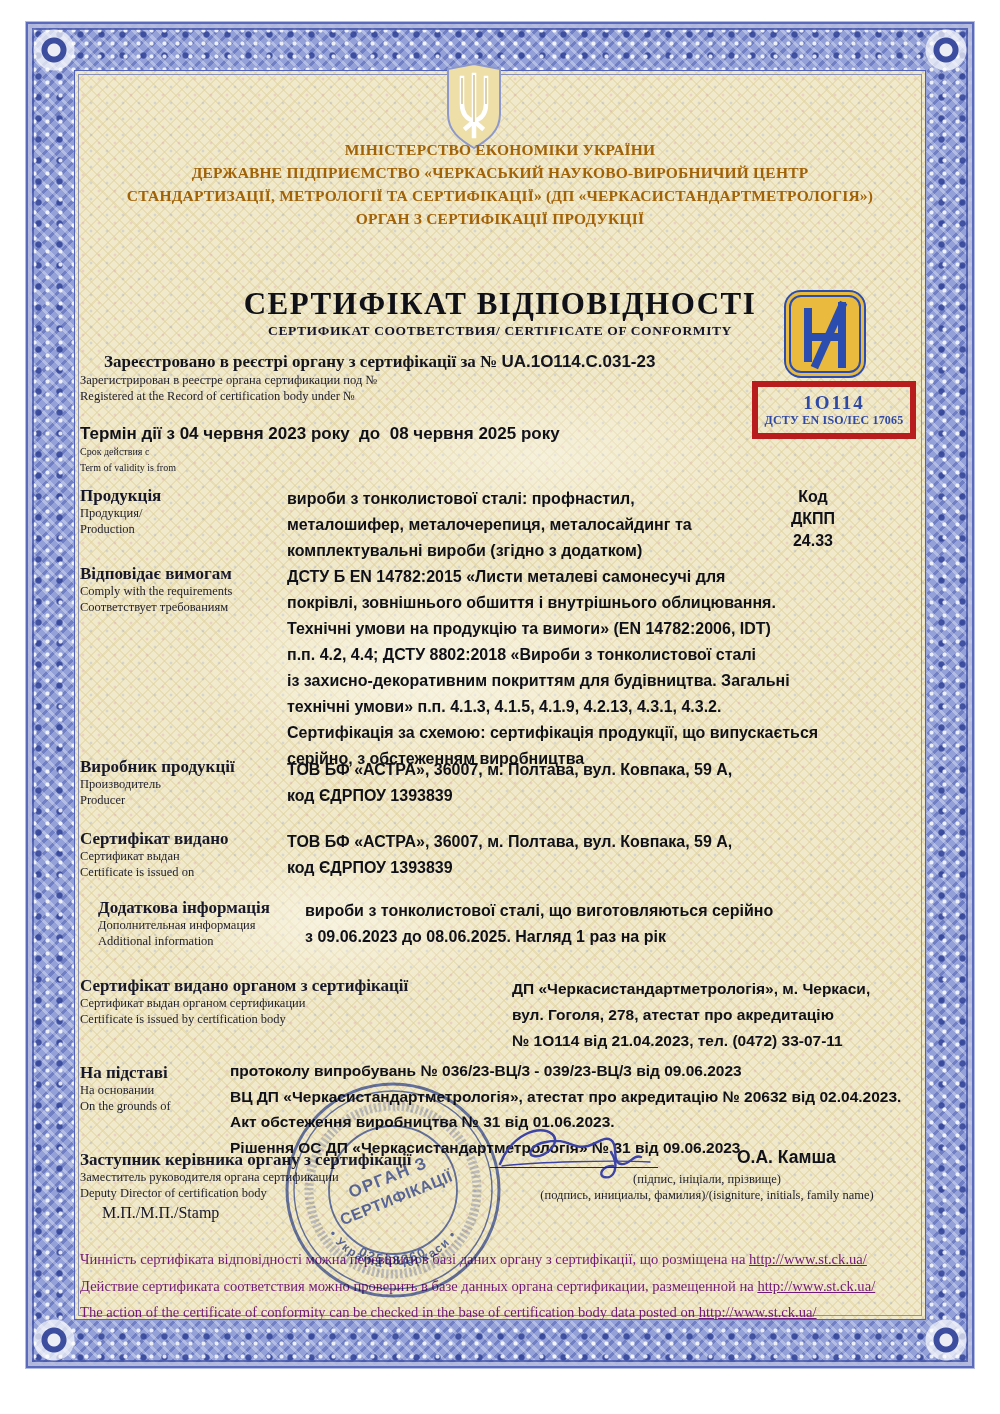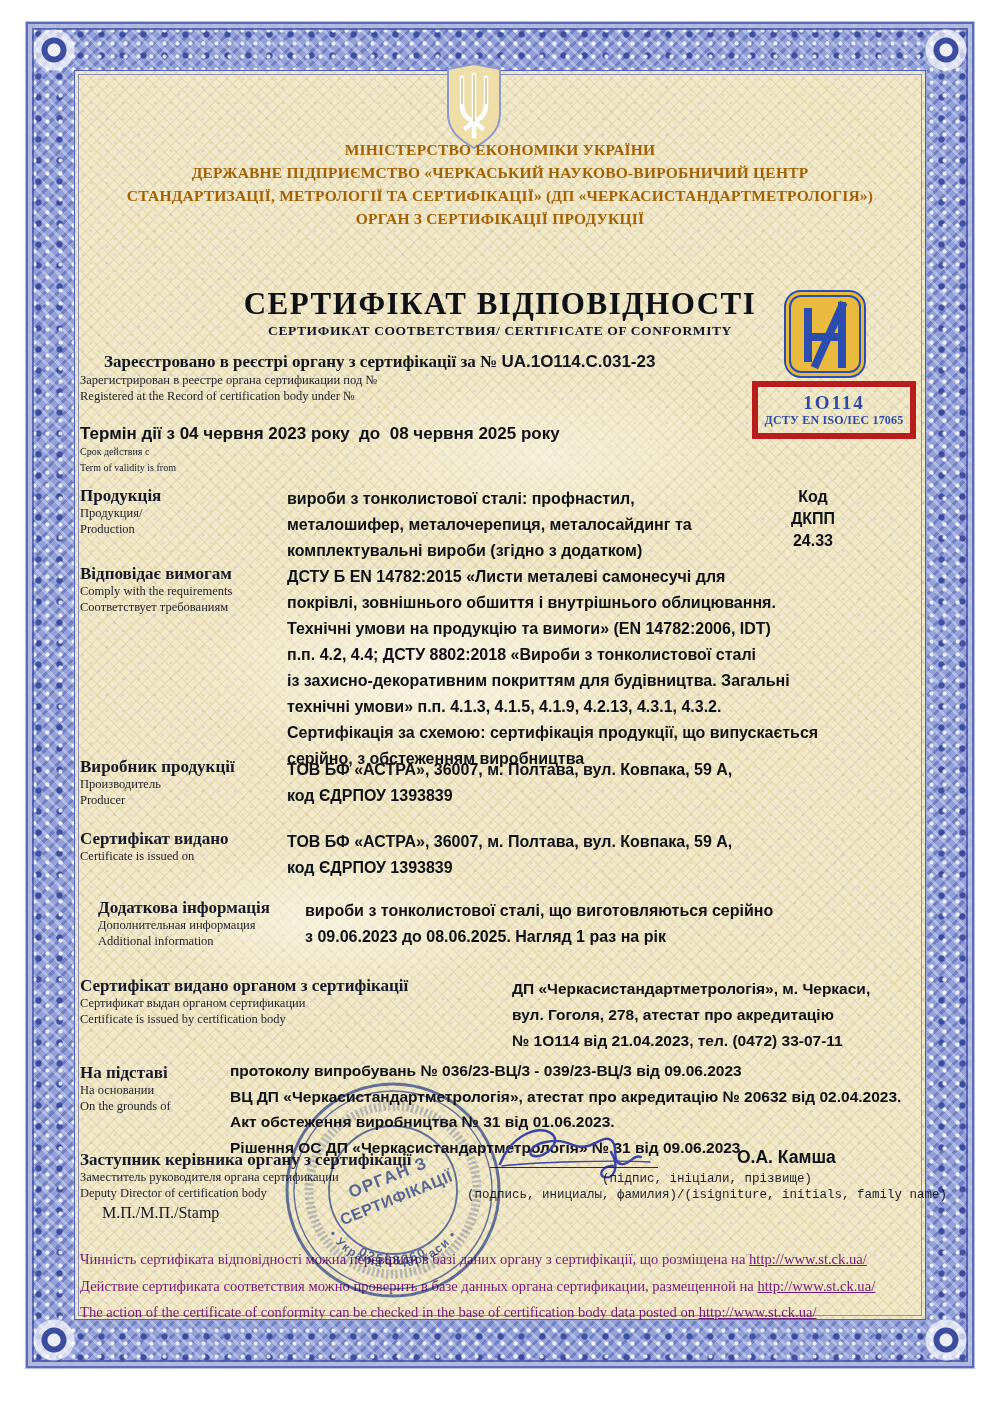--- a/index.html
+++ b/index.html
@@ -207,6 +207,7 @@
 
   <div class="abs sec" style="top:829px;">
     <div class="lbl1">Сертифікат видано</div>
+    <div class="lbl2">Сертификат выдан</div>
     <div class="lbl2">Certificate is issued on</div>
     <div class="val">ТОВ БФ «АСТРА», 36007, м. Полтава, вул. Ковпака, 59 А,
 код ЄДРПОУ 1393839</div>

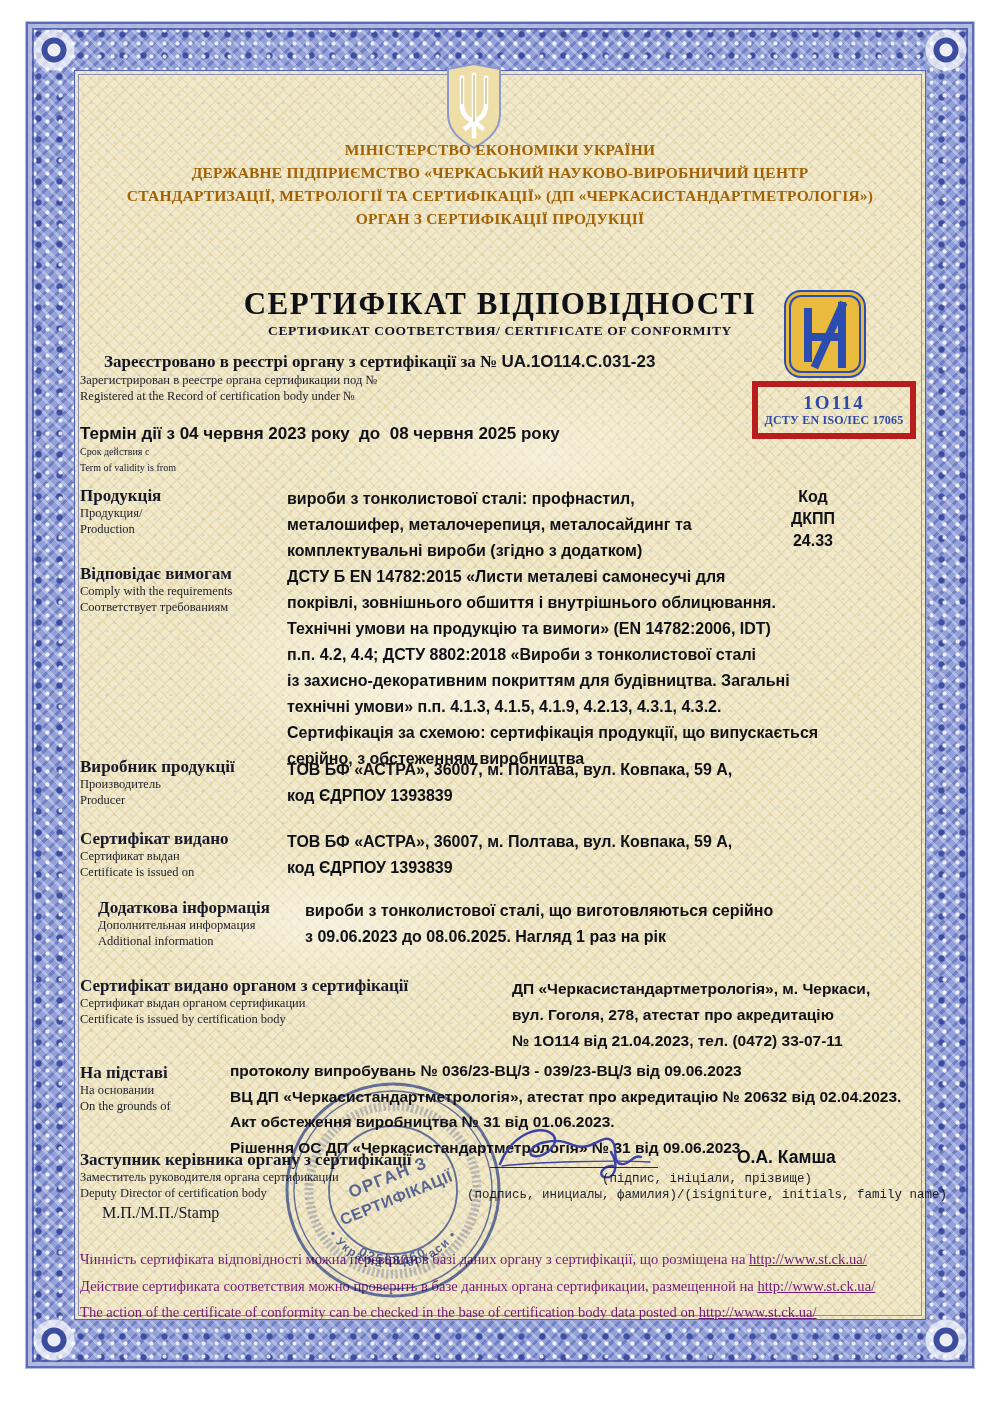--- a/index.html
+++ b/index.html
@@ -88,7 +88,7 @@
   .sig-draw{left:492px;top:1122px;width:180px;height:66px;}
   .sig-line{left:490px;top:1167px;width:168px;border-top:1.6px solid #2a2a33;}
   .sig-name{left:737px;top:1147px;font:bold 17.5px "Liberation Sans",sans-serif;color:#101018;}
-  .sig-cap{left:462px;top:1172px;width:490px;text-align:center;font-size:12.5px;line-height:15.5px;color:#1e1e2a;font-family:Liberation Mono, monospace;}
+  .sig-cap{left:462px;top:1172px;width:490px;text-align:center;font-size:12.5px;line-height:15.5px;color:#1e1e2a;}
 
   .stamp{left:281px;top:1078px;width:224px;height:224px;mix-blend-mode:multiply;opacity:.92;z-index:6;}
 

